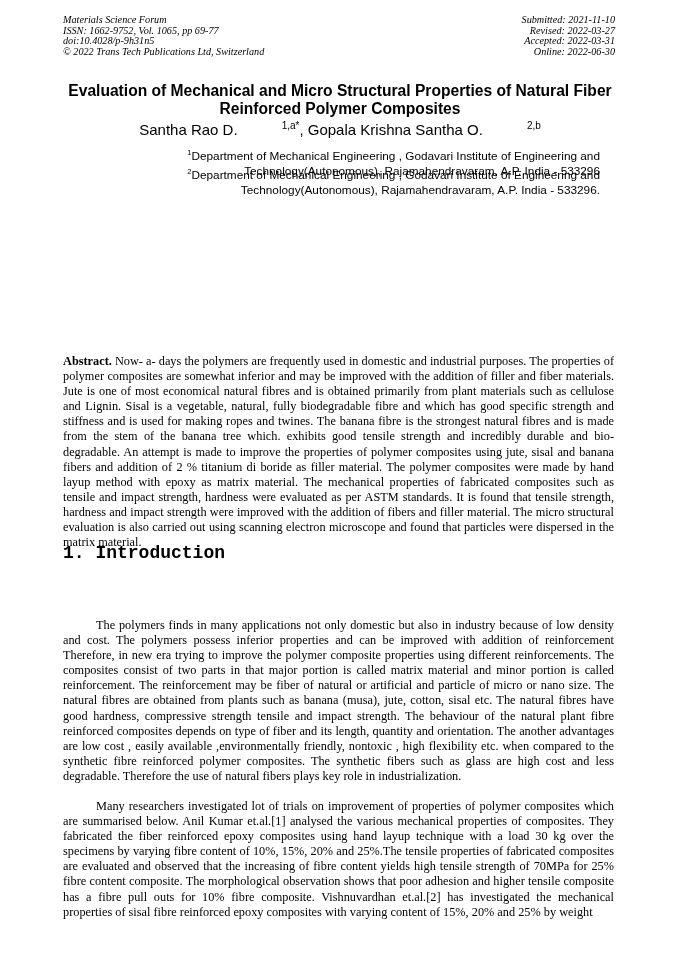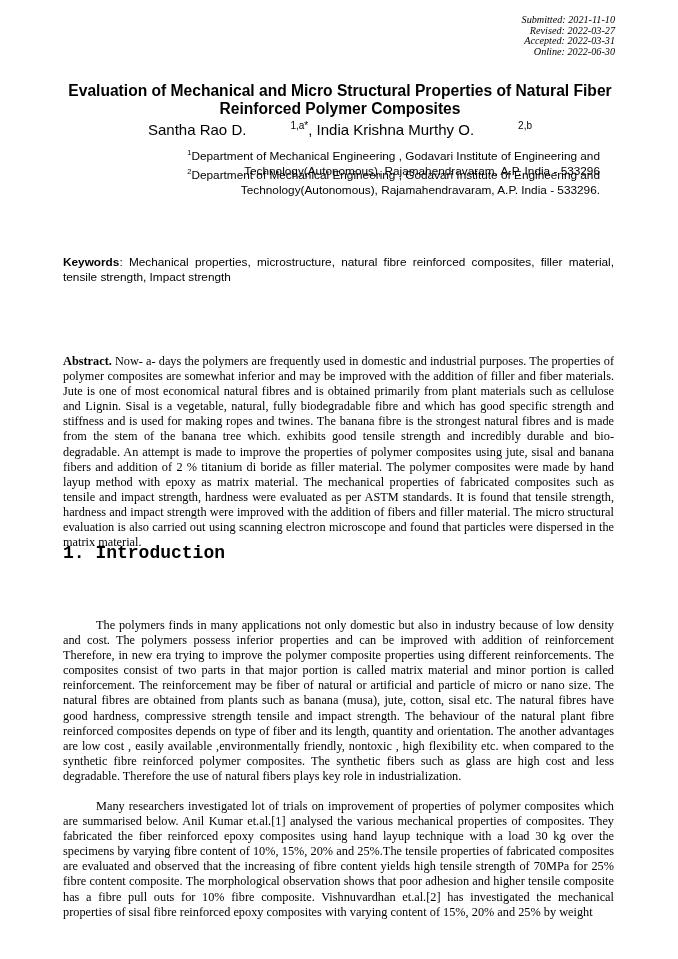--- a/index.html
+++ b/index.html
@@ -52,6 +52,12 @@
 
 <div class="page">
 
+  <div class="hdr-left">
+    <div>Materials Science Forum</div>
+    <div>ISSN: 1662-9752, Vol. 1065, pp 69-77</div>
+    <div>doi:10.4028/p-9h31n5</div>
+    <div>© 2022 Trans Tech Publications Ltd, Switzerland</div>
+  </div>
 
   <div class="hdr-right">
     <div>Submitted: 2021-11-10</div>

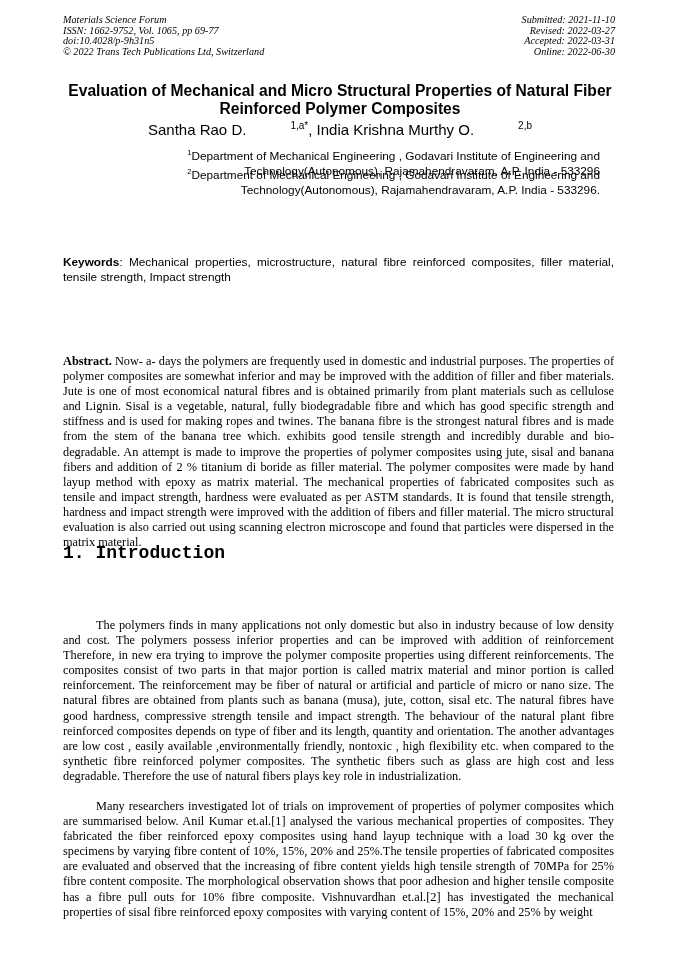--- a/index.html
+++ b/index.html
@@ -69,7 +69,7 @@
   <div class="title">Evaluation of Mechanical and Micro Structural Properties of Natural Fiber Reinforced Polymer Composites</div>
 
   <div class="authors">
-    <span>Santha Rao D.</span><sup>1,a*</sup><span>, </span><span>India Krishna Murthy O.</span><sup>2,b</sup>
+    <span>Santha Rao D.</span><sup>1,a*</sup><span>, </span><span>Gopala Krishna Santha O.</span><sup>2,b</sup>
   </div>
 
   <div class="affil aff1">

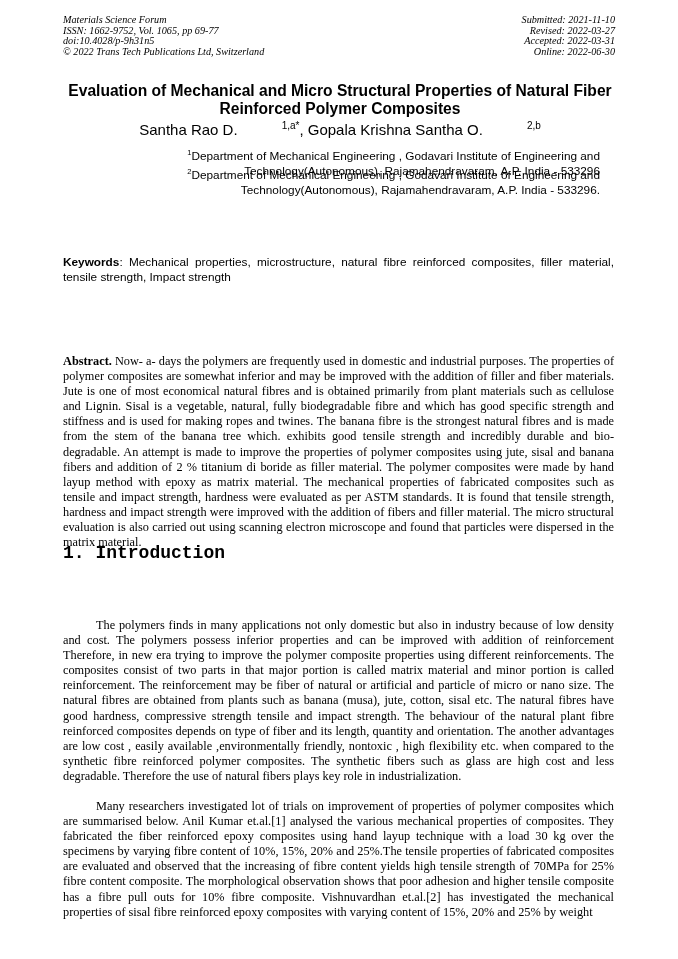--- a/index.html
+++ b/index.html
@@ -81,9 +81,6 @@
   </div>
 
 
-  <div class="keywords">
-    <b>Keywords</b><span>: Mechanical properties, microstructure, natural fibre reinforced composites, filler material, tensile strength, Impact strength</span>
-  </div>
 
   <div class="abstract">
     <b>Abstract.</b><span> Now- a- days the polymers are frequently used in domestic and industrial purposes. The properties of polymer composites are somewhat inferior and may be improved with the addition of filler and fiber materials. Jute is one of most economical natural fibres and is obtained primarily from plant materials such as cellulose and Lignin. Sisal is a vegetable, natural, fully biodegradable fibre and which has good specific strength and stiffness and is used for making ropes and twines. The banana fibre is  the strongest natural fibres and is made from the stem of the banana tree which. exhibits good tensile strength and incredibly durable and bio-degradable. An attempt is made to improve the properties of polymer composites using jute, sisal and banana fibers and addition of 2 % titanium di boride as filler material. The polymer composites were made by hand layup method with epoxy as matrix material. The mechanical properties of fabricated composites such as tensile and impact strength, hardness were evaluated as per ASTM standards. It is found that tensile strength, hardness  and impact strength were improved with the addition of fibers and filler material. The micro structural evaluation is also carried out using scanning electron microscope and found that particles were dispersed in the matrix material.</span>

